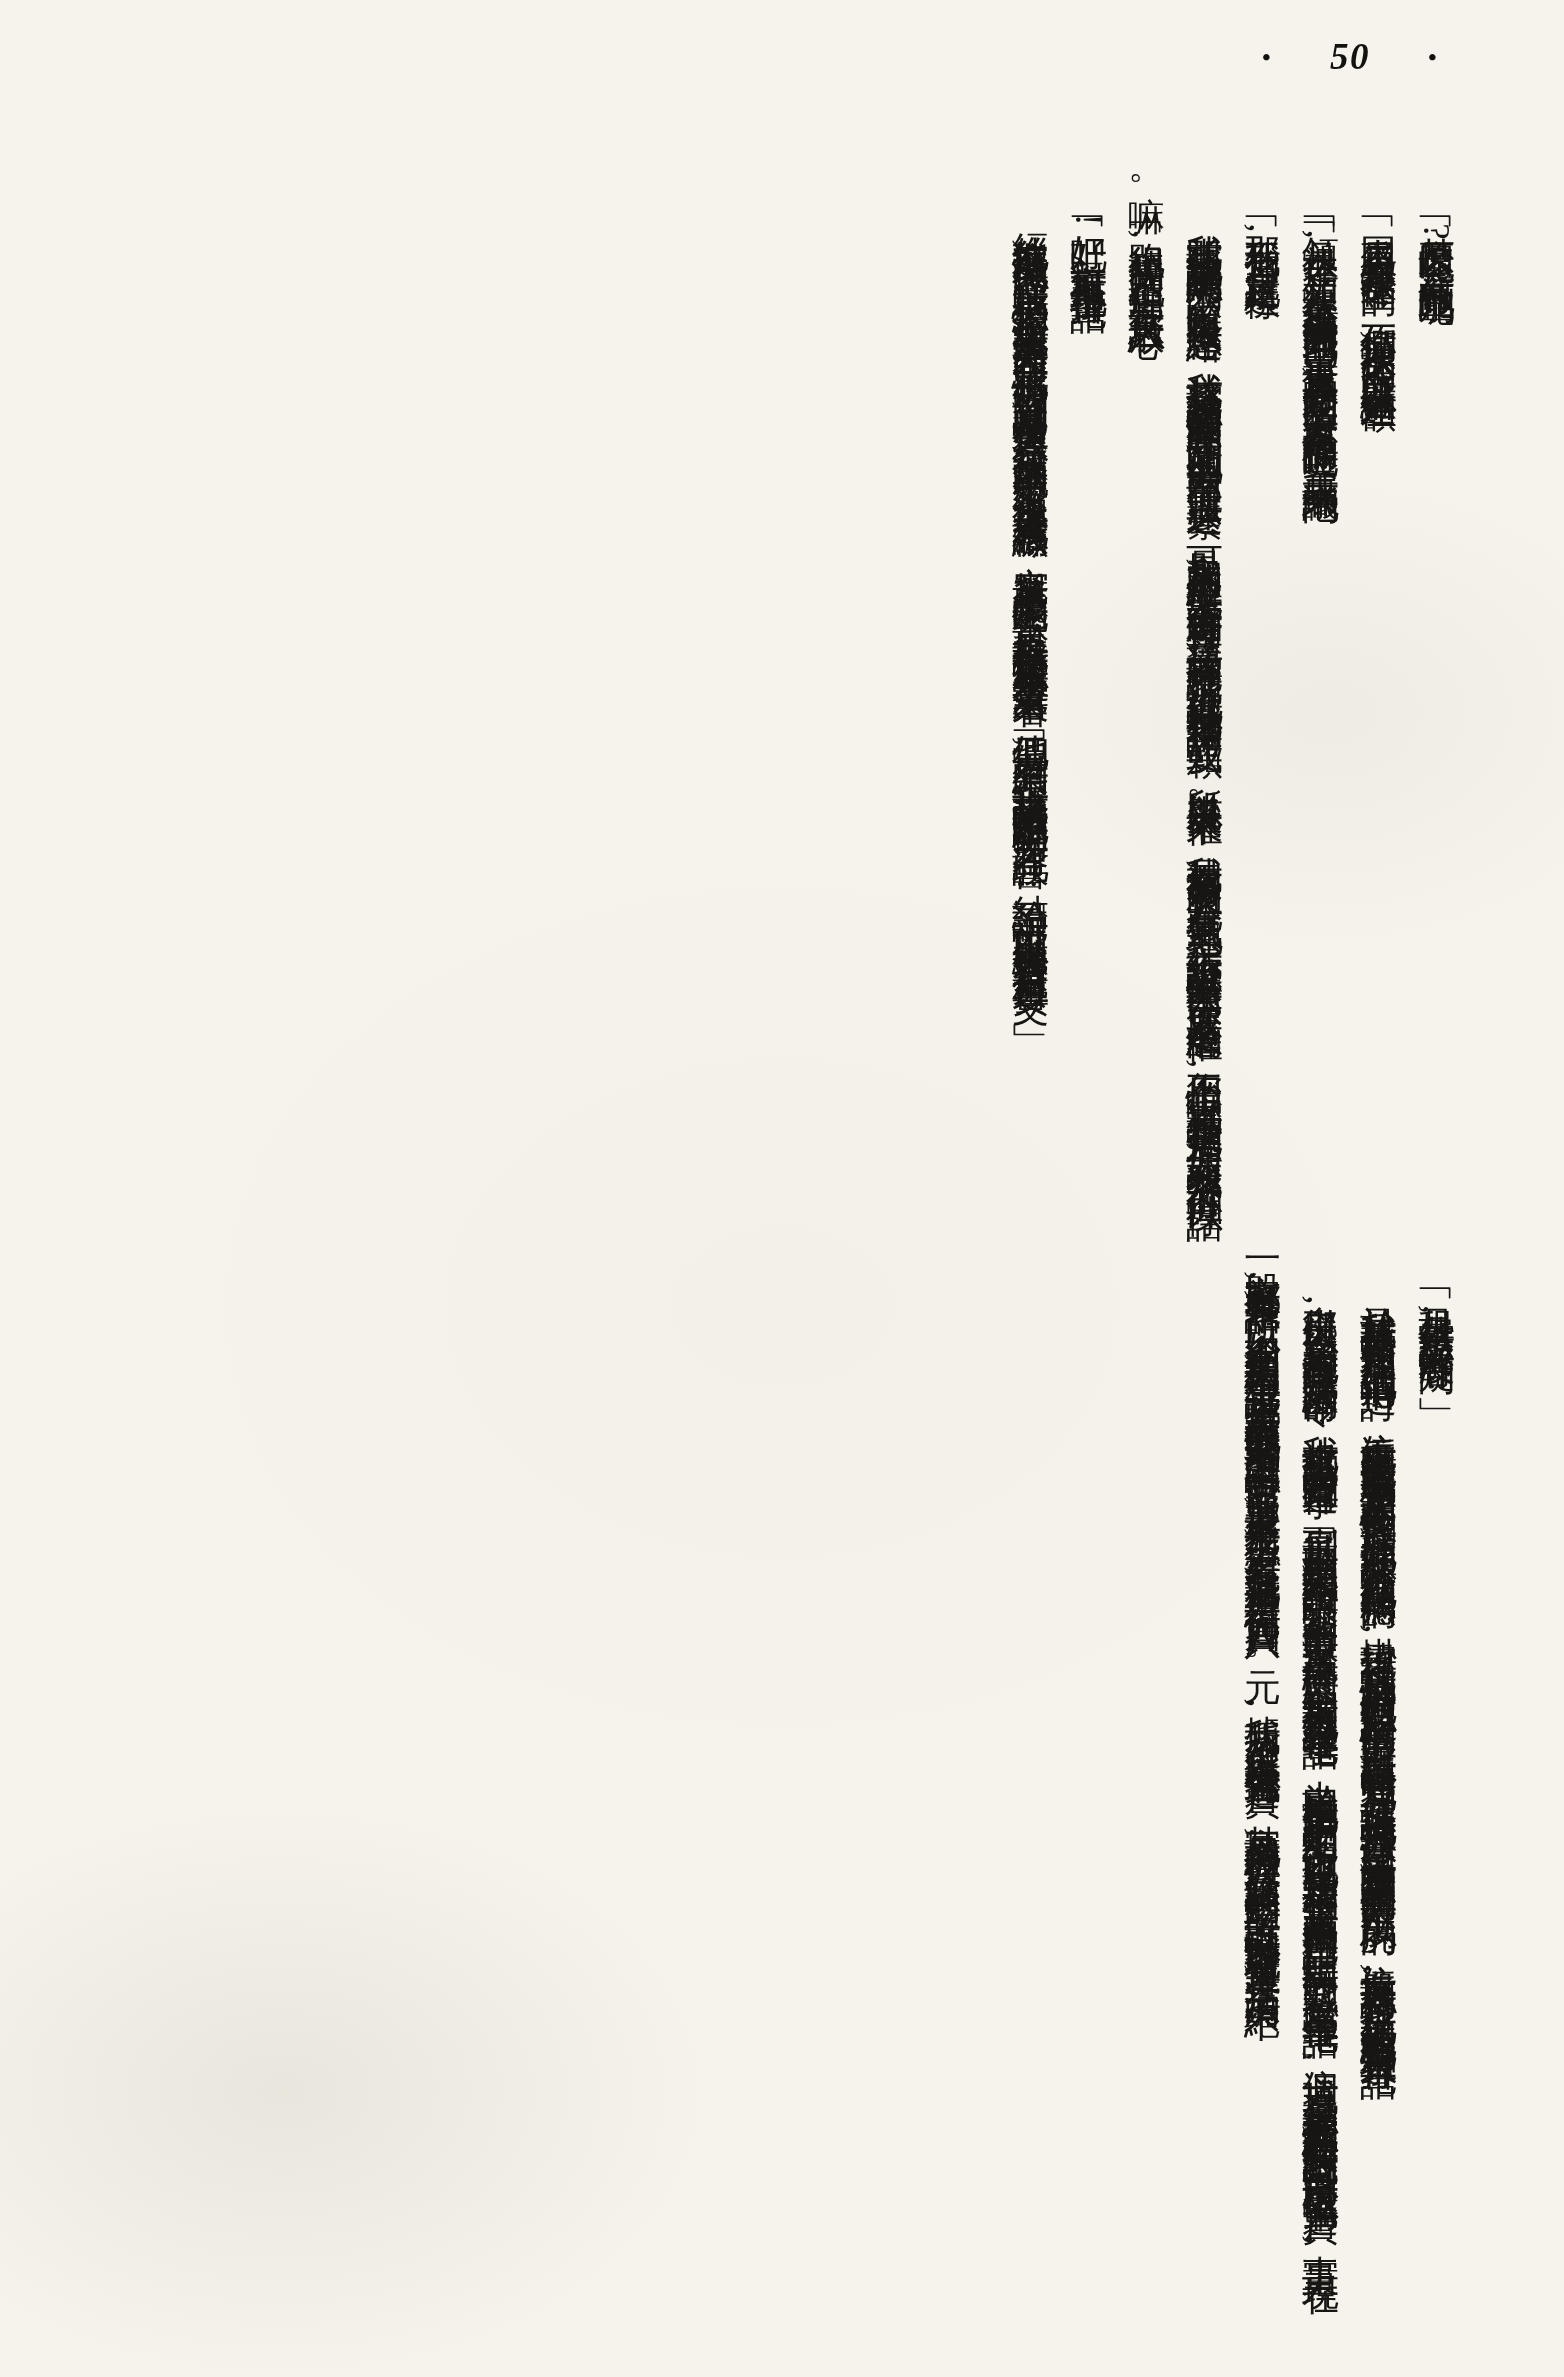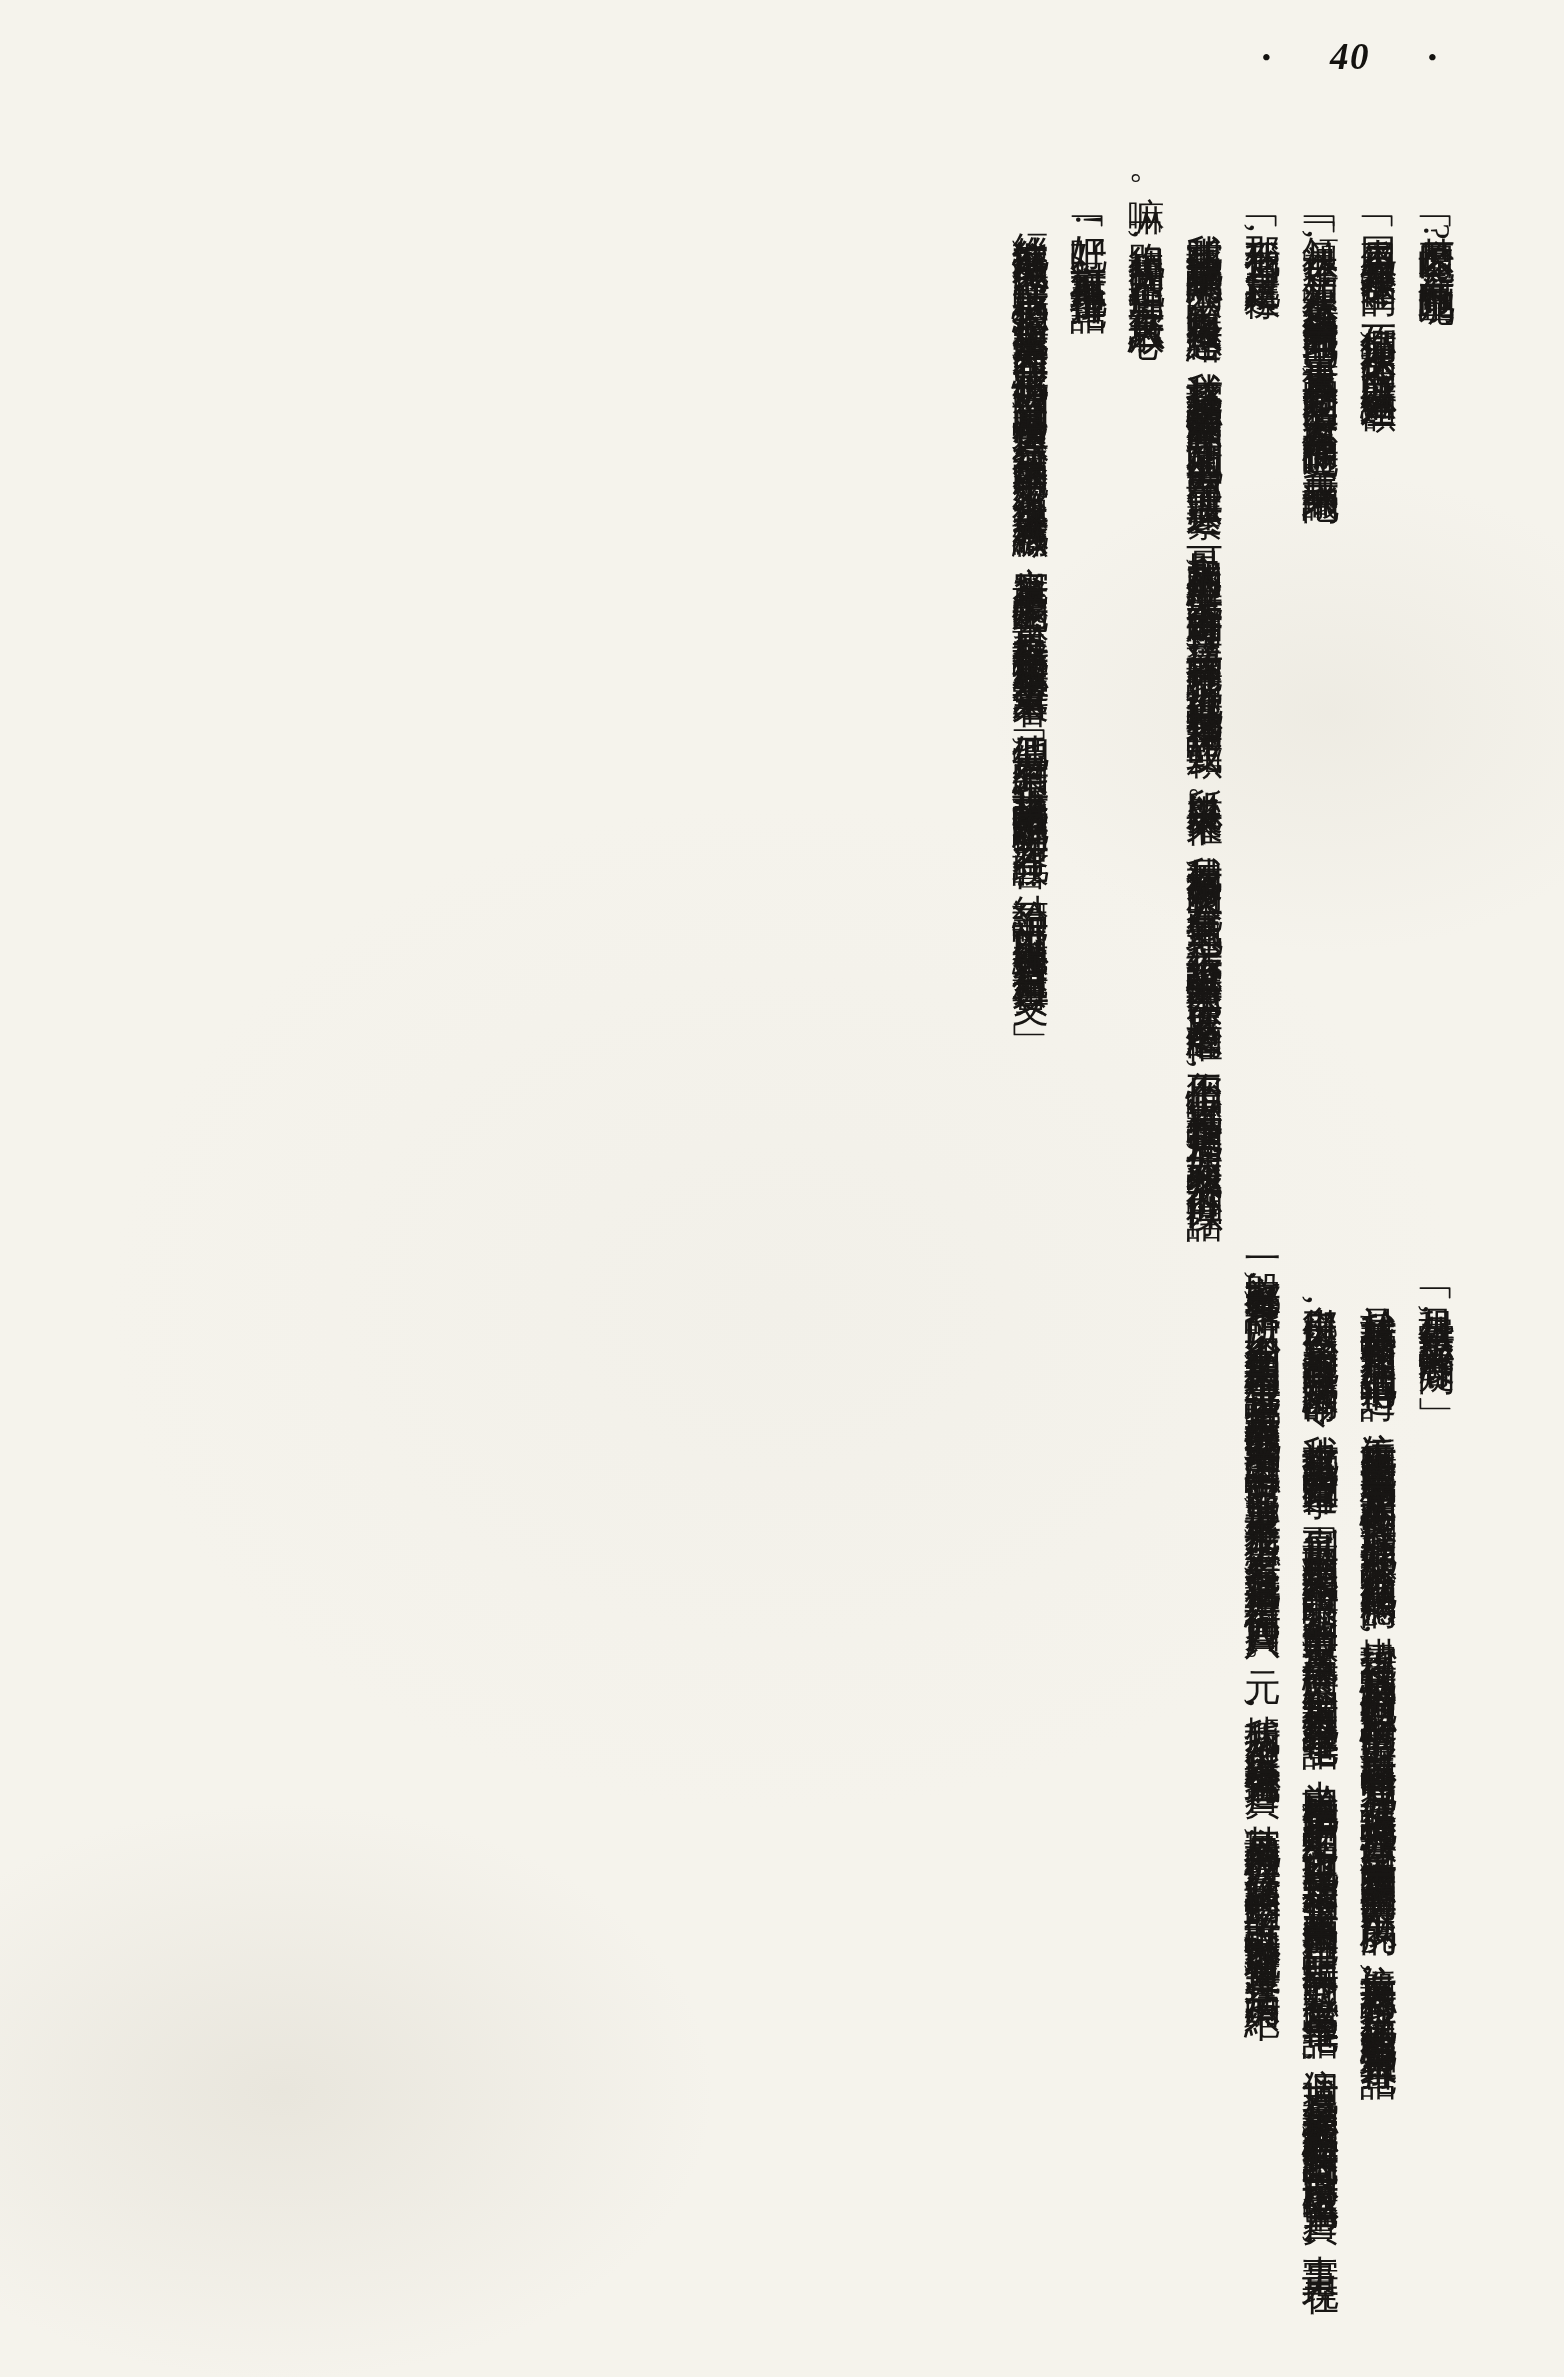--- a/index.html
+++ b/index.html
@@ -65,7 +65,7 @@
 
   <div class="page-number">
     <span class="dot">•</span>
-    <span>40</span>
+    <span>50</span>
     <span class="dot">•</span>
   </div>
 

